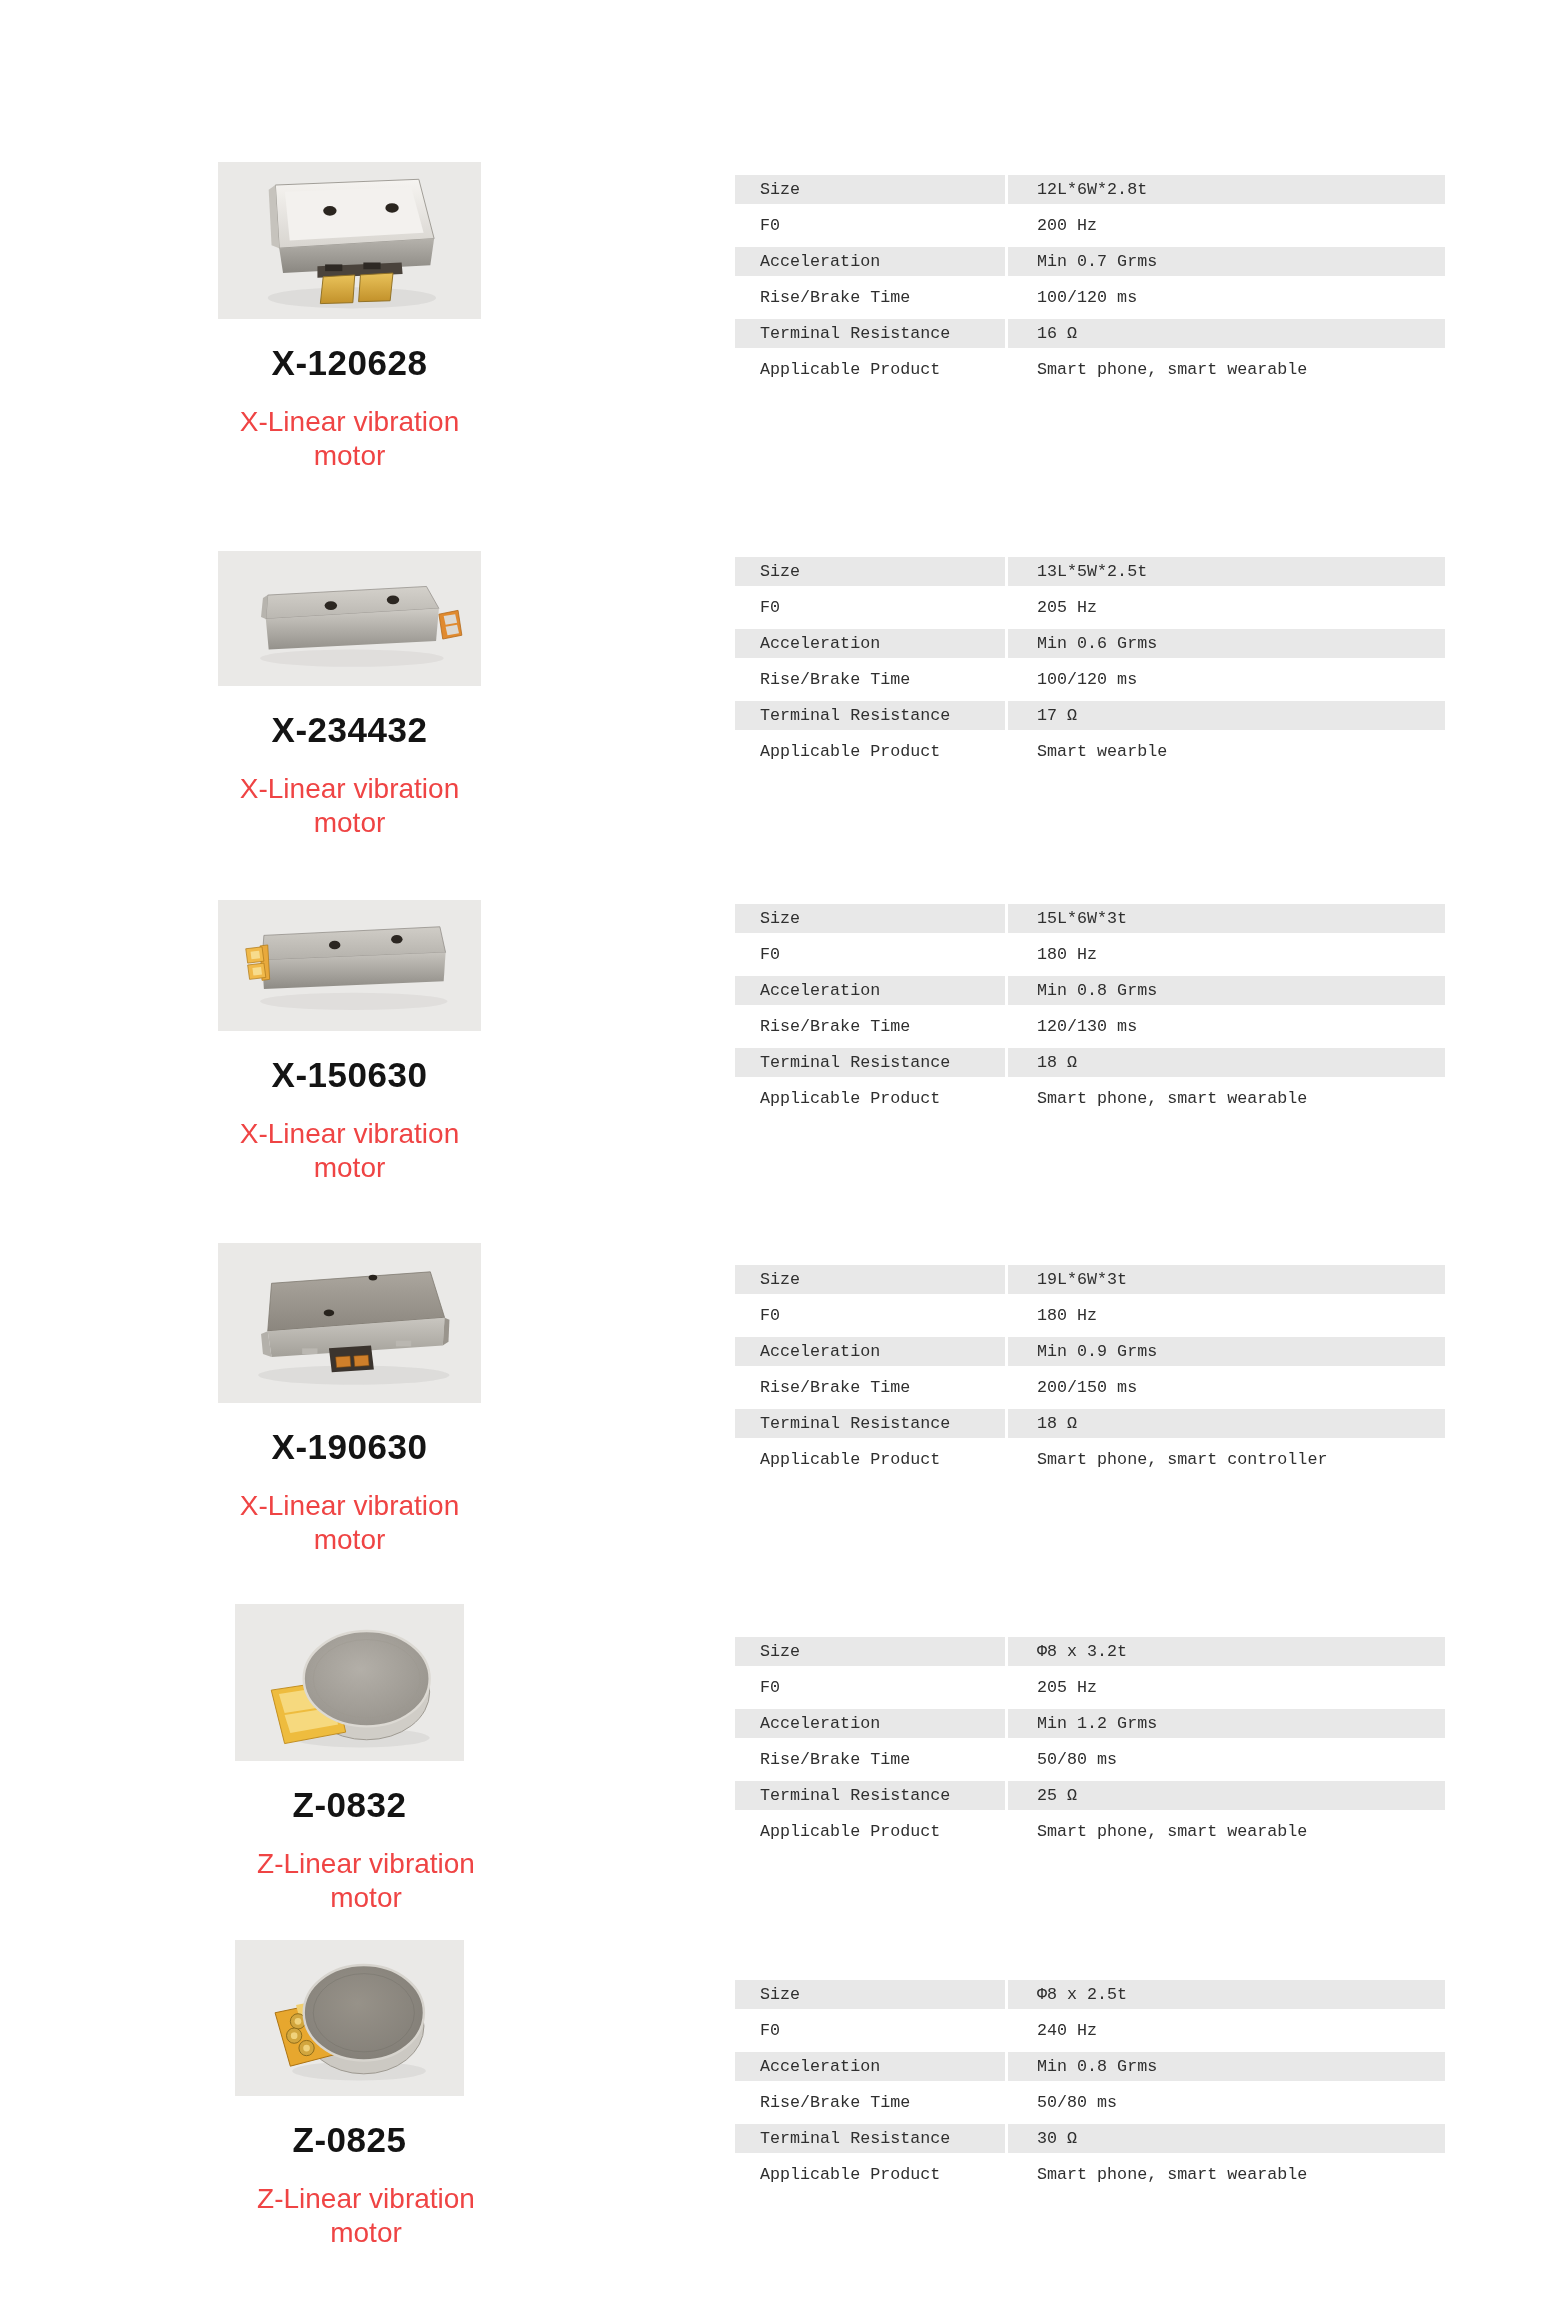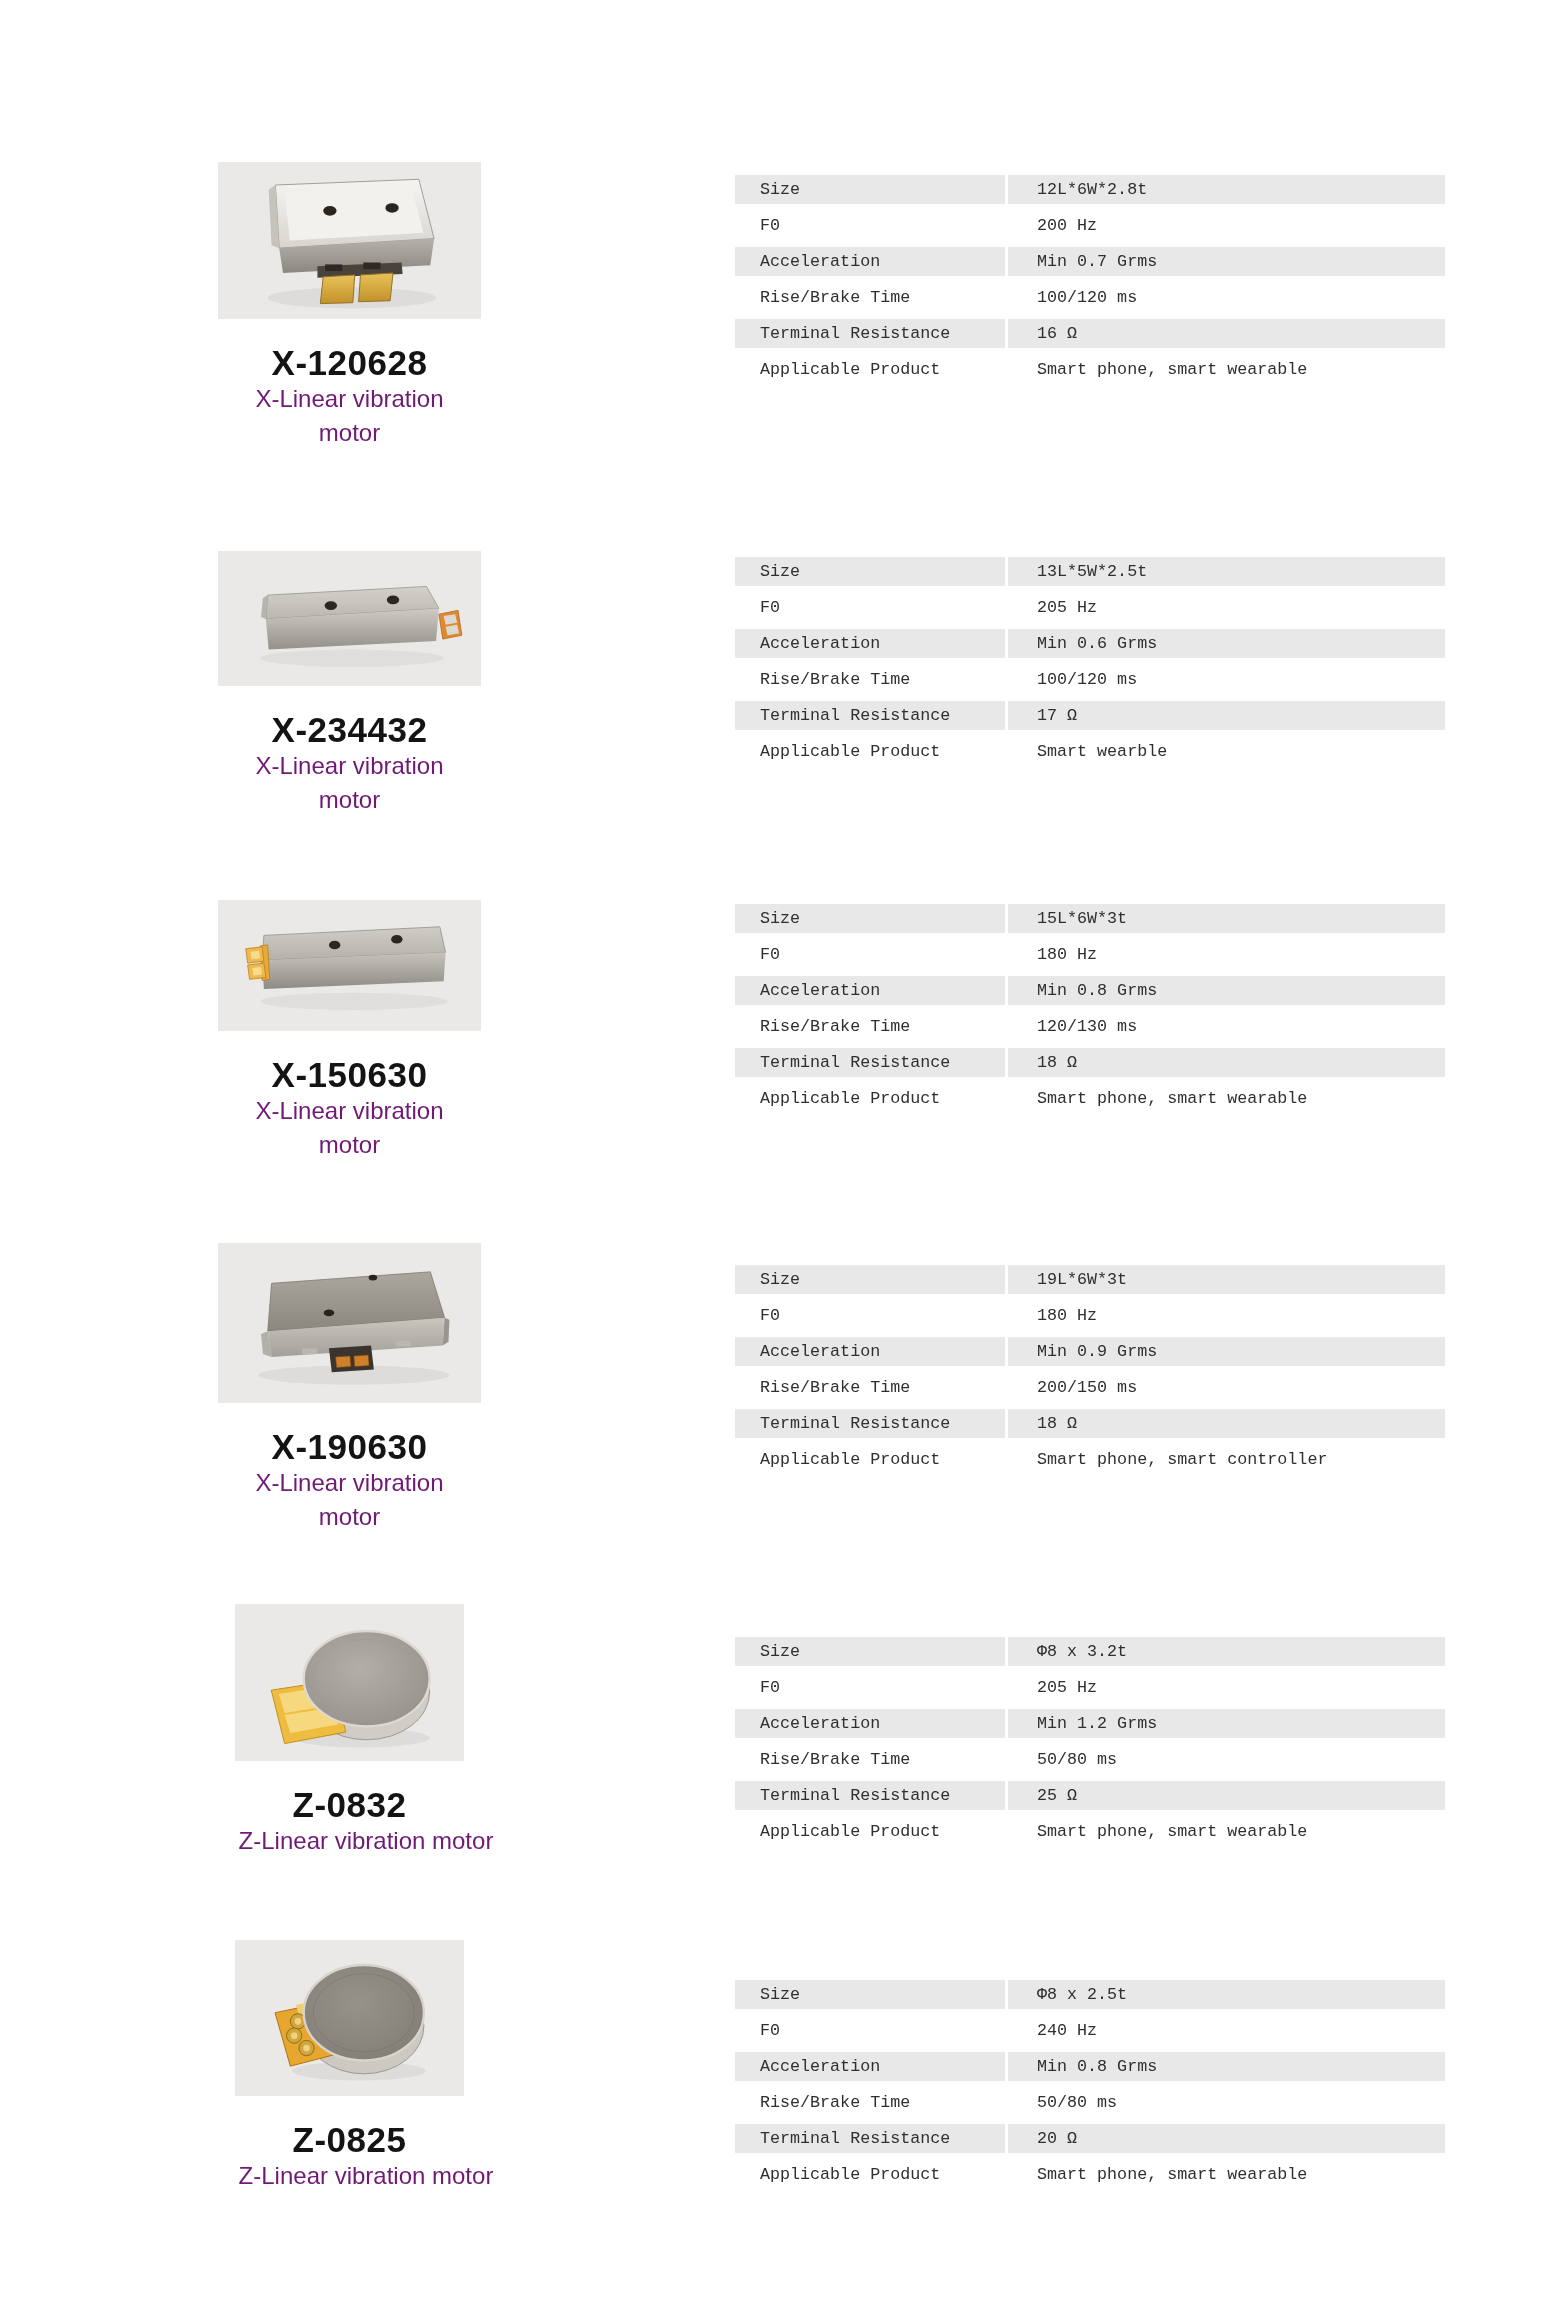--- a/index.html
+++ b/index.html
@@ -27,7 +27,7 @@
 
   .product-model { margin:27px 0 0 0; font-size:35px; line-height:34px; font-weight:700;
                    color:#141414; letter-spacing:0.5px; }
-  .product-type  { margin:2px auto 0 auto; font-size:24px; line-height:34px; color:#701a75; width:222px; }
+  .product-type  { margin:25px auto 0 auto; font-size:28px; line-height:34px; color:#ef4444; width:222px; }
   .product-type.one-line { width:296px; }
 
   .spec-table { position:absolute; left:732px; top:0; border-collapse:separate; border-spacing:3.8px 7.6px;font-family:Liberation Mono, monospace; }

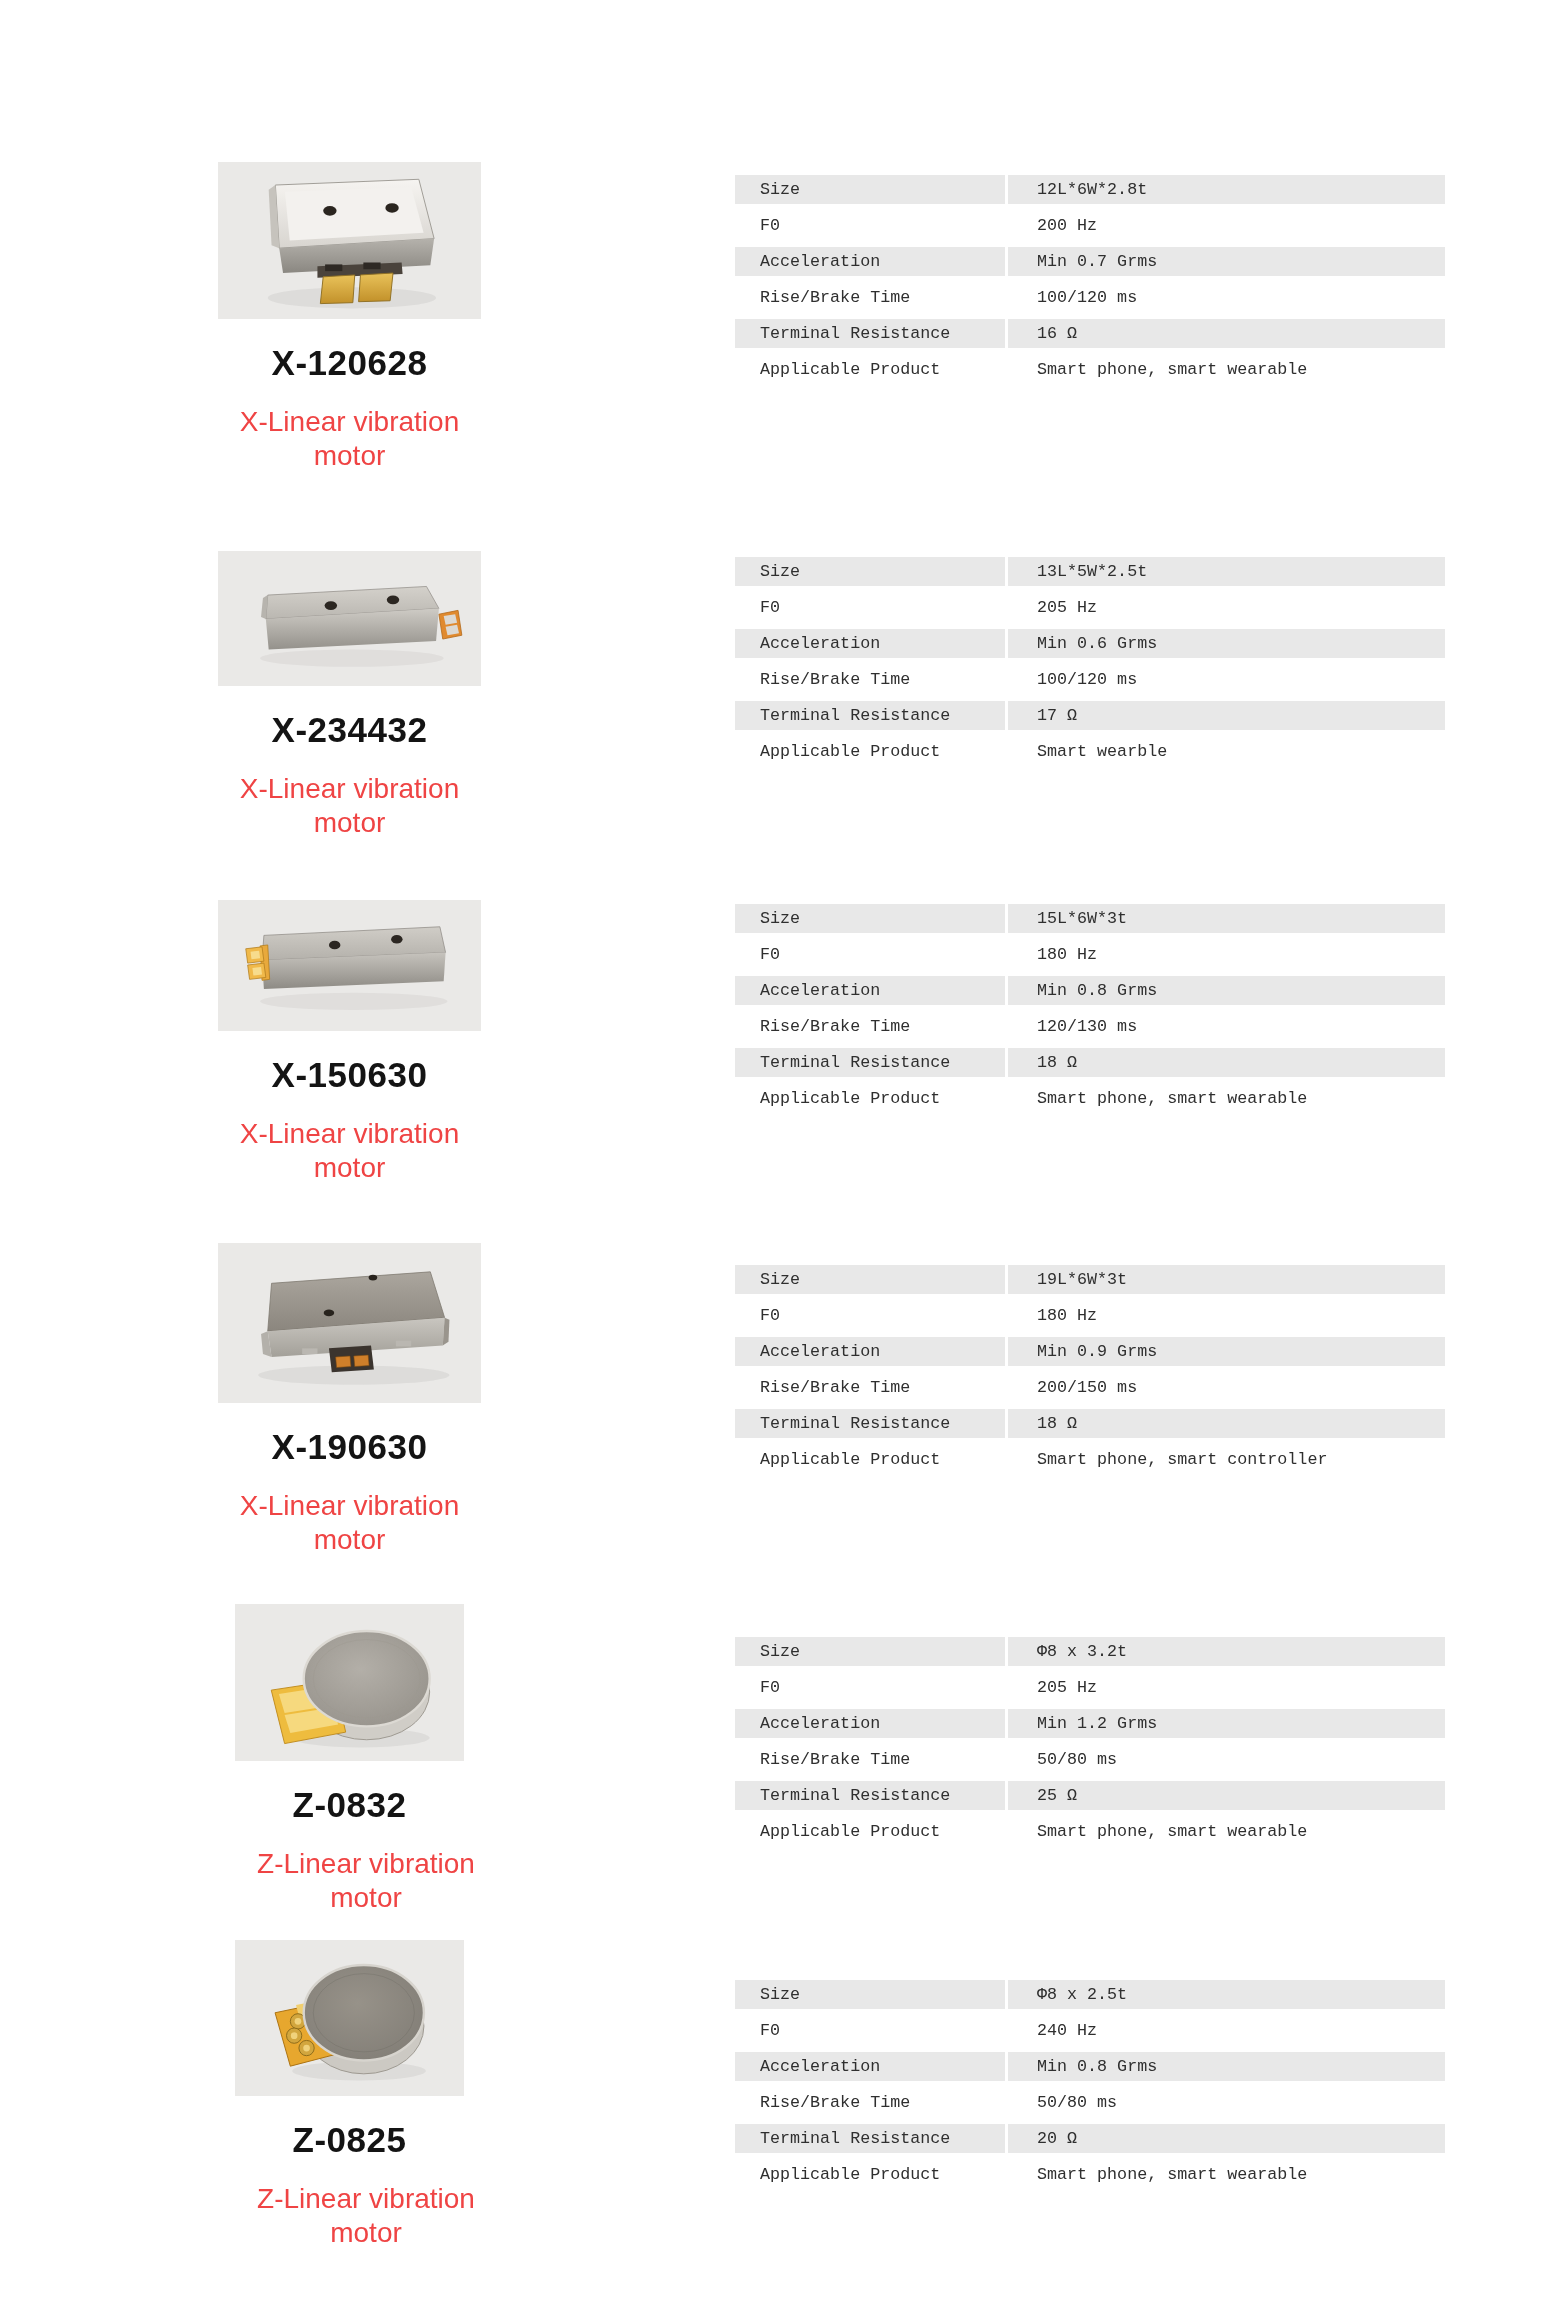--- a/index.html
+++ b/index.html
@@ -426,7 +426,7 @@
 
   <tr class="spec-row">
     <td class="spec-label">Terminal Resistance</td>
-    <td class="spec-value">20 Ω</td>
+    <td class="spec-value">30 Ω</td>
   </tr>
 
   <tr class="spec-row">

